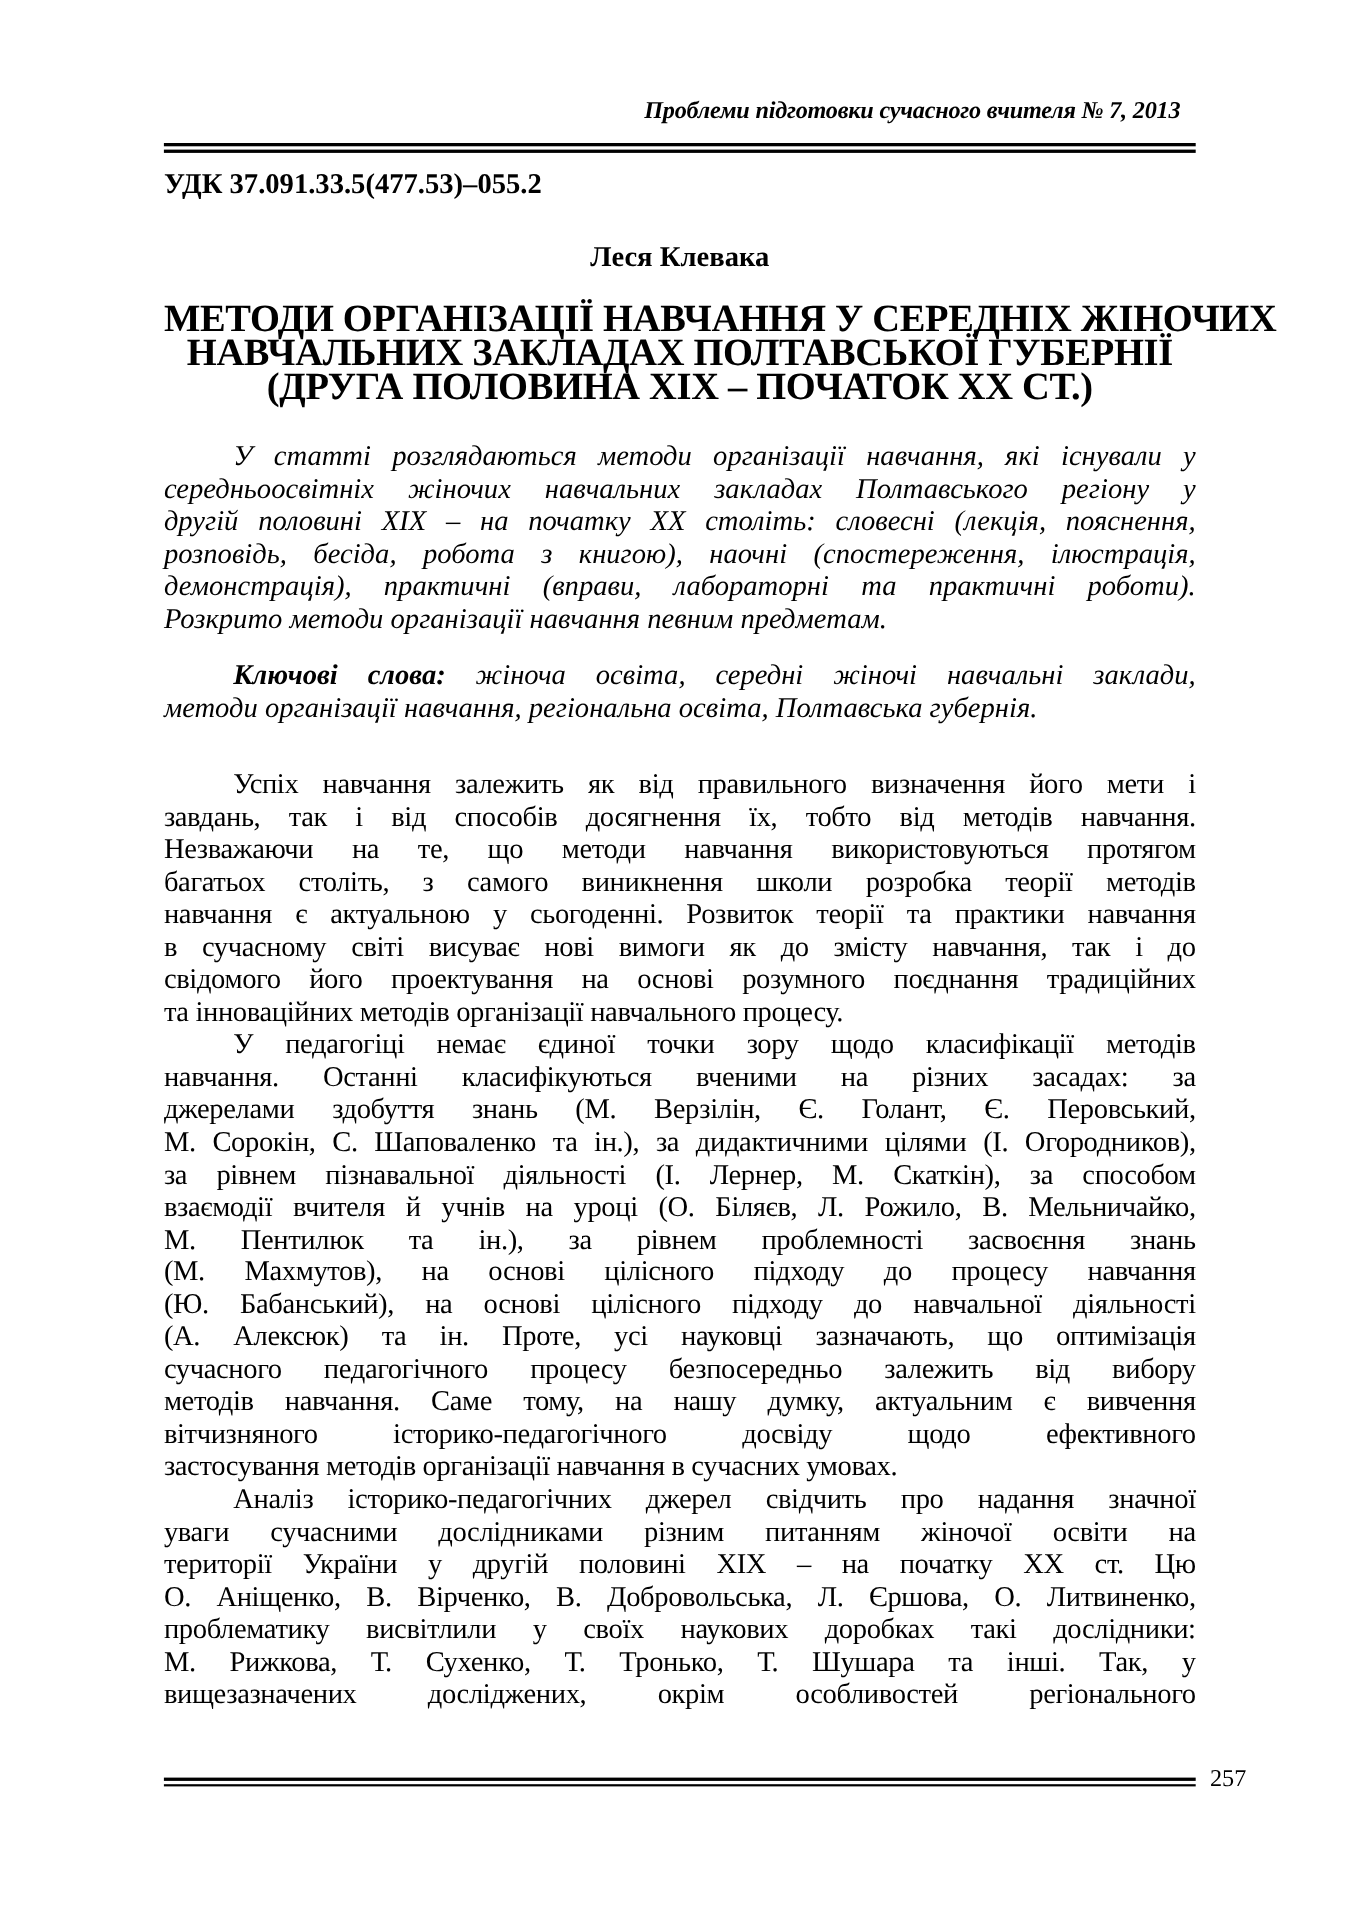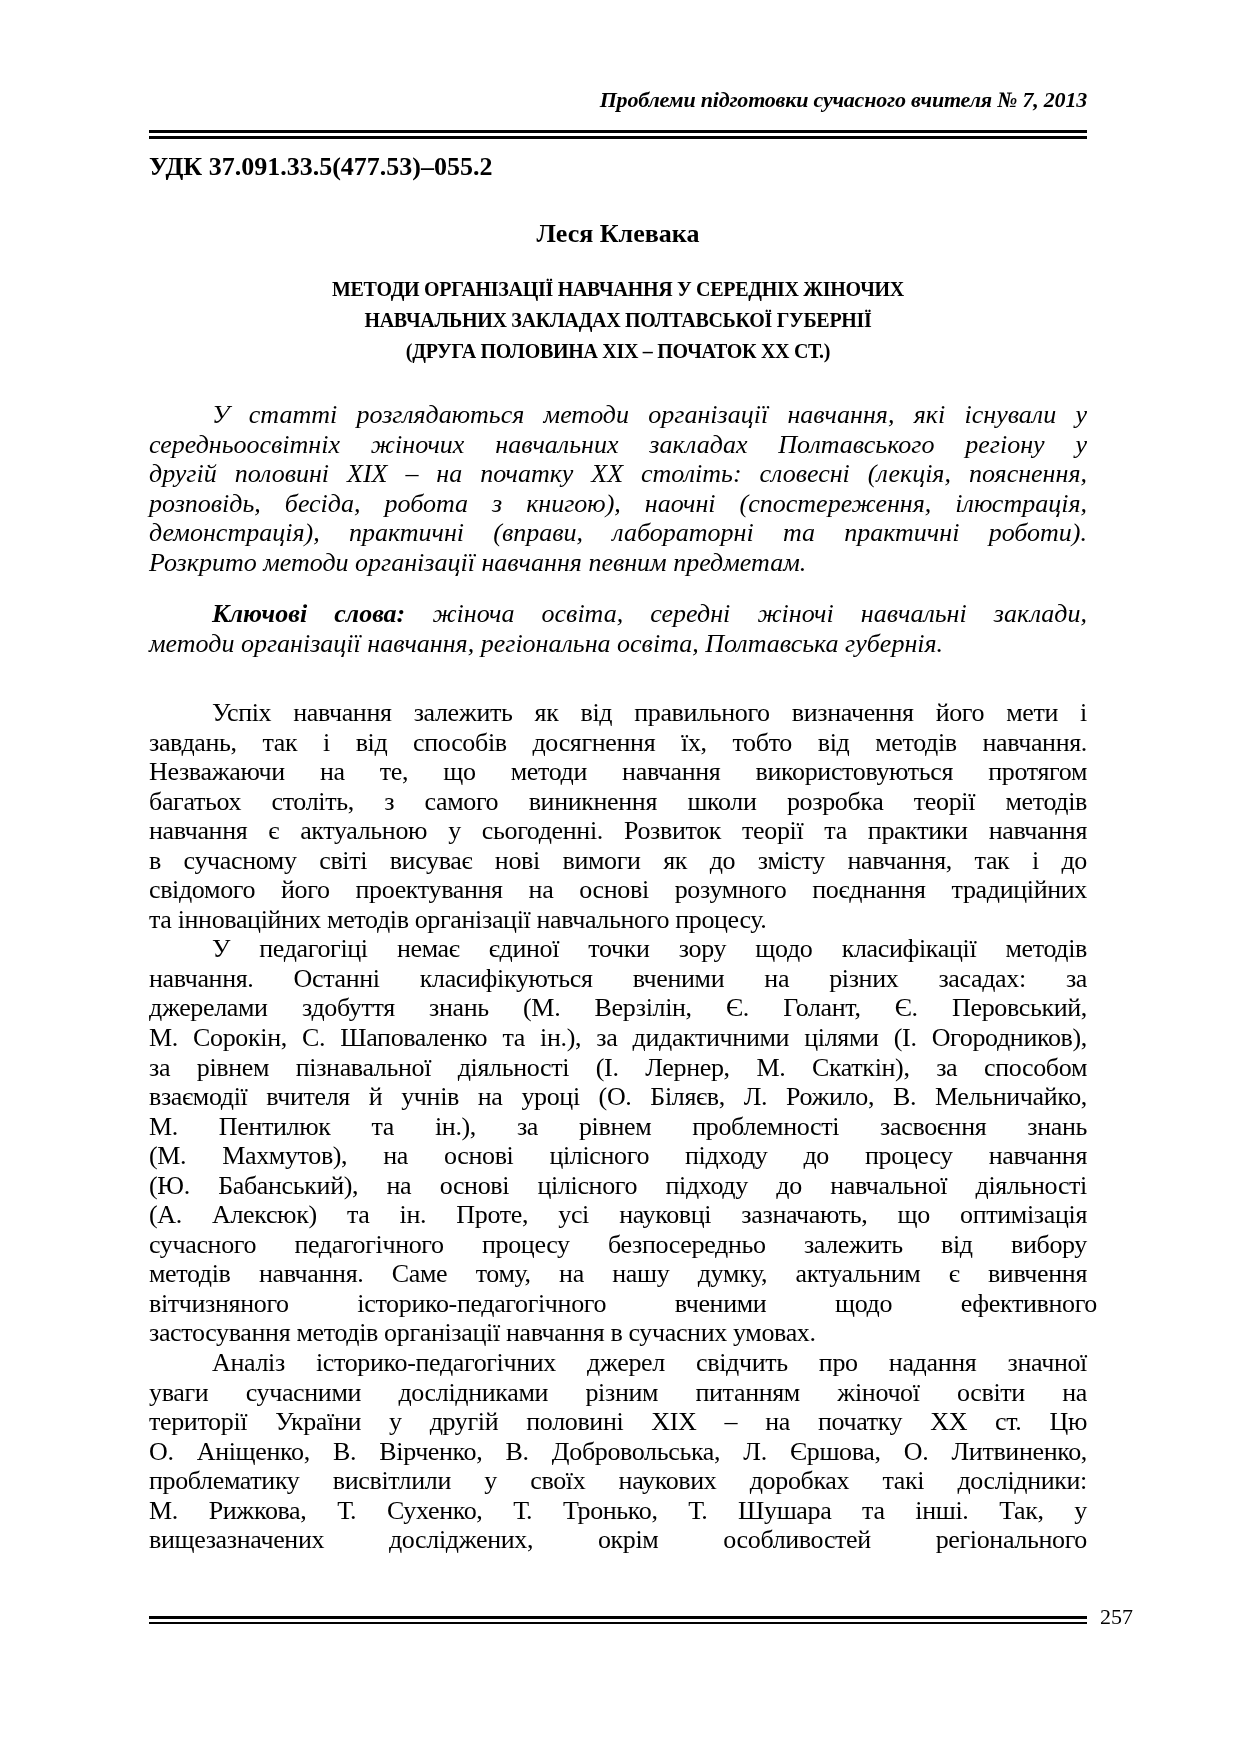--- a/index.html
+++ b/index.html
@@ -7,7 +7,7 @@
   .page { position: absolute; left: 0; top: 0; width: 1240px; height: 1754px; }
   .col { position: absolute; left: 149px; width: 938px; }
   .running-head {
-    position: absolute; left: 149px; width: 938px; top: 86px;
+    position: absolute; left: 135px; width: 938px; top: 86px;
     text-align: right; font-family: "Liberation Serif", serif;
     font-style: italic; font-weight: bold; font-size: 22px; line-height: 28px;
     letter-spacing: -0.2px;

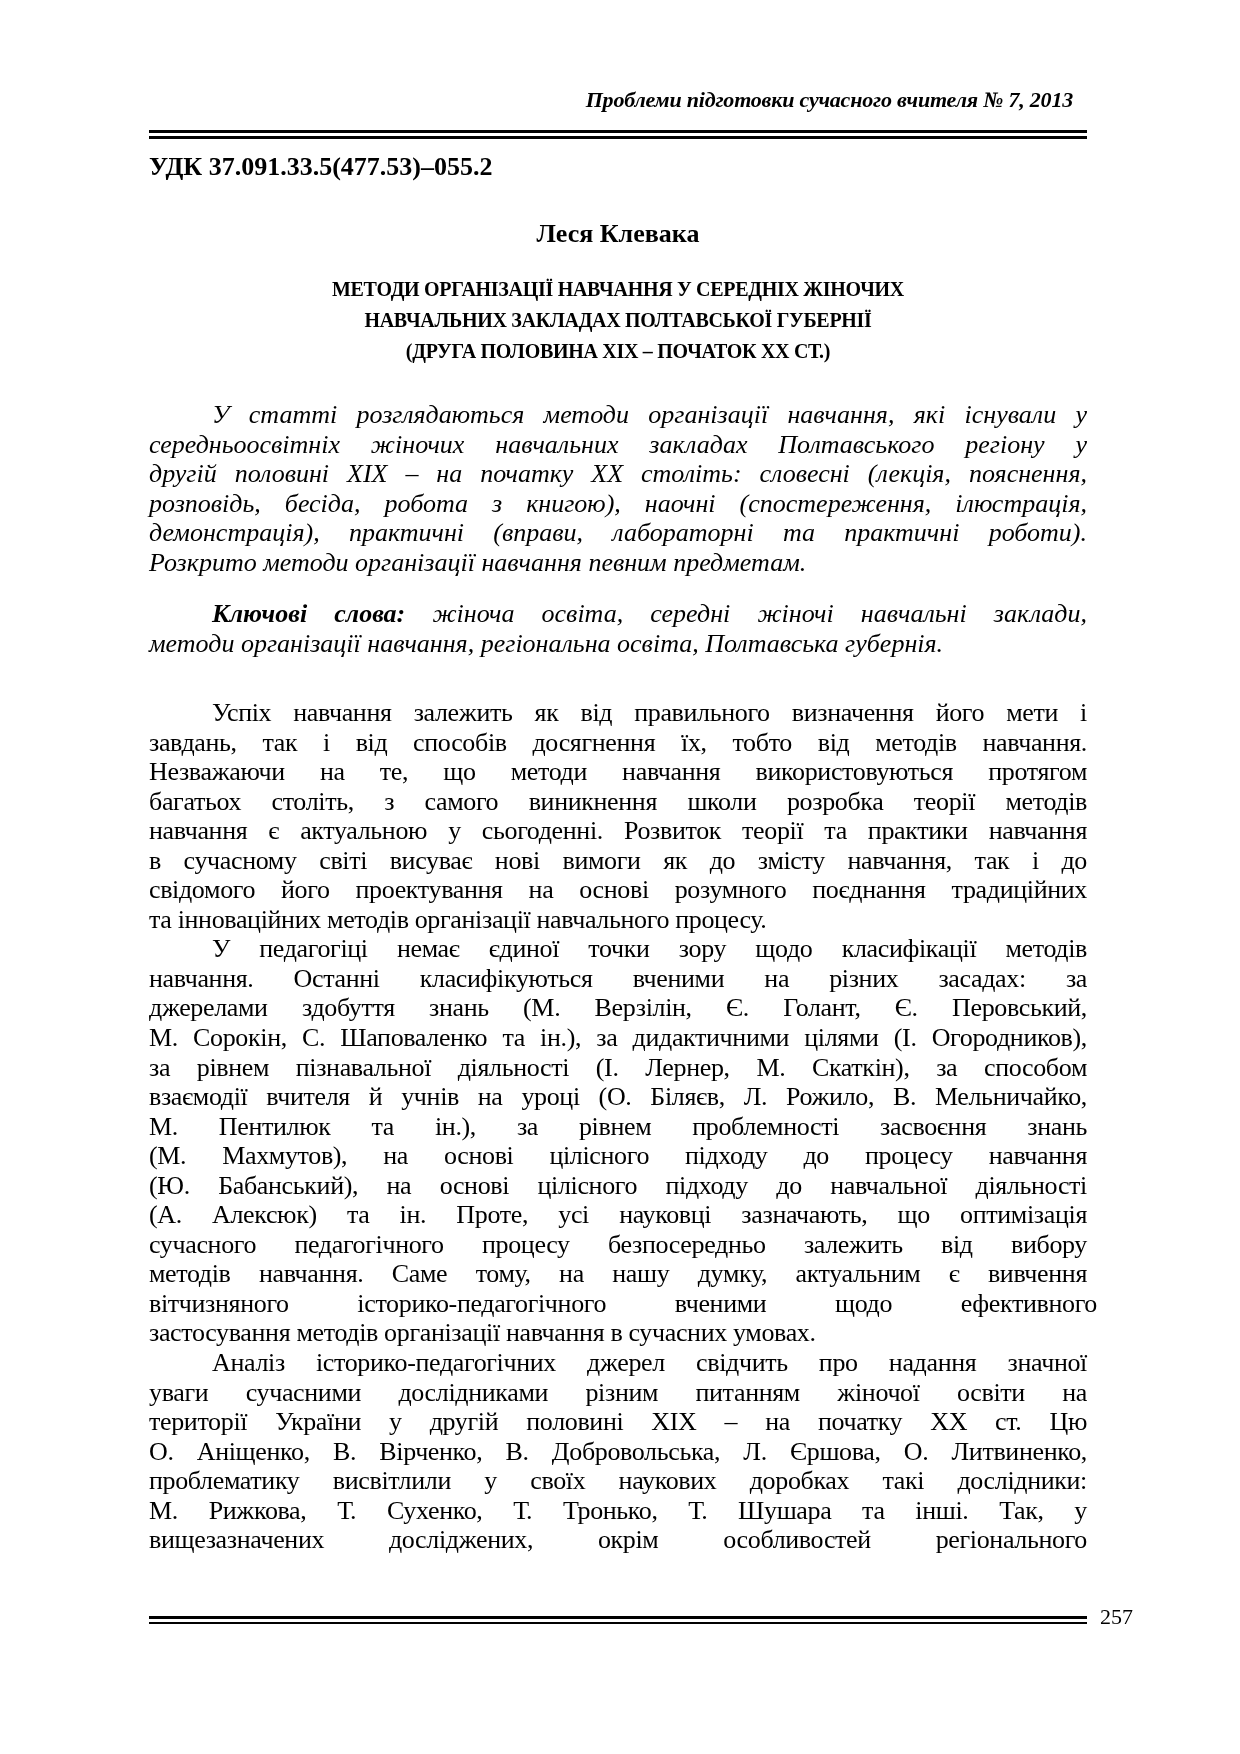--- a/index.html
+++ b/index.html
@@ -29,7 +29,7 @@
   }
   .title {
     top: 274px; text-align: center; font-family: "Liberation Serif", serif; font-weight: bold;
-    font-size: 20px; line-height: 31px; letter-spacing: -0.3px;
+    font-size: 35px; line-height: 31px; letter-spacing: -0.3px;
   }
   .title div { white-space: nowrap; }
   .abstract {

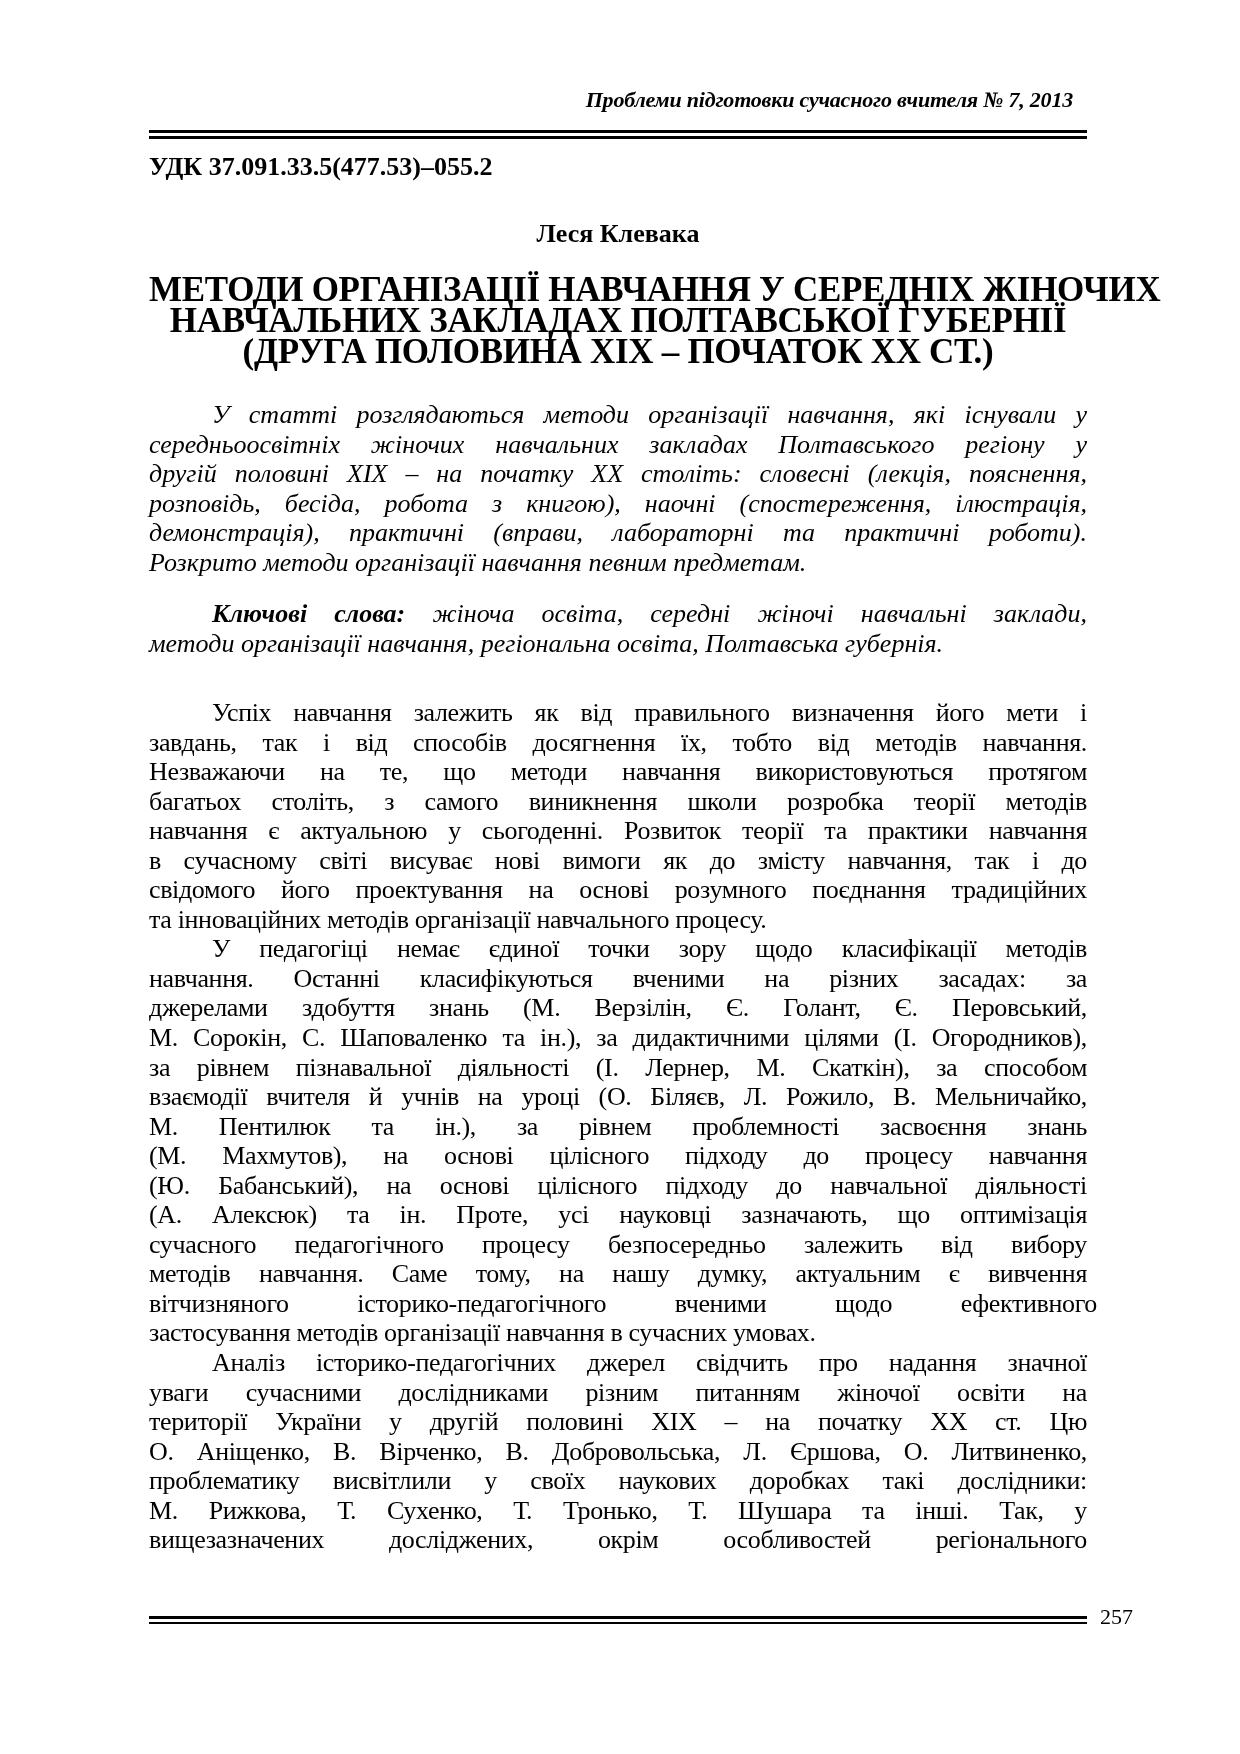--- a/index.html
+++ b/index.html
@@ -105,7 +105,7 @@
     <span class="line" style="display: block; text-indent: 0px; white-space: nowrap; word-spacing: 24.0122px; text-align: left;">(А. Алексюк) та ін. Проте, усі науковці зазначають, що оптимізація</span>
     <span class="line" style="display: block; text-indent: 0px; white-space: nowrap; word-spacing: 32.138px; text-align: left;">сучасного педагогічного процесу безпосередньо залежить від вибору</span>
     <span class="line" style="display: block; text-indent: 0px; white-space: nowrap; word-spacing: 22.2222px; text-align: left;">методів навчання. Саме тому, на нашу думку, актуальним є вивчення</span>
-    <span class="line" style="display: block; text-indent: 0px; white-space: nowrap; word-spacing: 62.4883px; text-align: left;">вітчизняного історико-педагогічного вченими щодо ефективного</span>
+    <span class="line" style="display: block; text-indent: 0px; white-space: nowrap; word-spacing: 62.4883px; text-align: left;">вітчизняного історико-педагогічного досвіду щодо ефективного</span>
     <span class="line last" style="text-align: left; text-indent: 0px;">застосування методів організації навчання в сучасних умовах.</span>
 
     <span class="line indent" style="display: block; text-indent: 0px; white-space: nowrap; word-spacing: 24.9844px; padding-left: 63px; text-align: left;">Аналіз історико-педагогічних джерел свідчить про надання значної</span>

